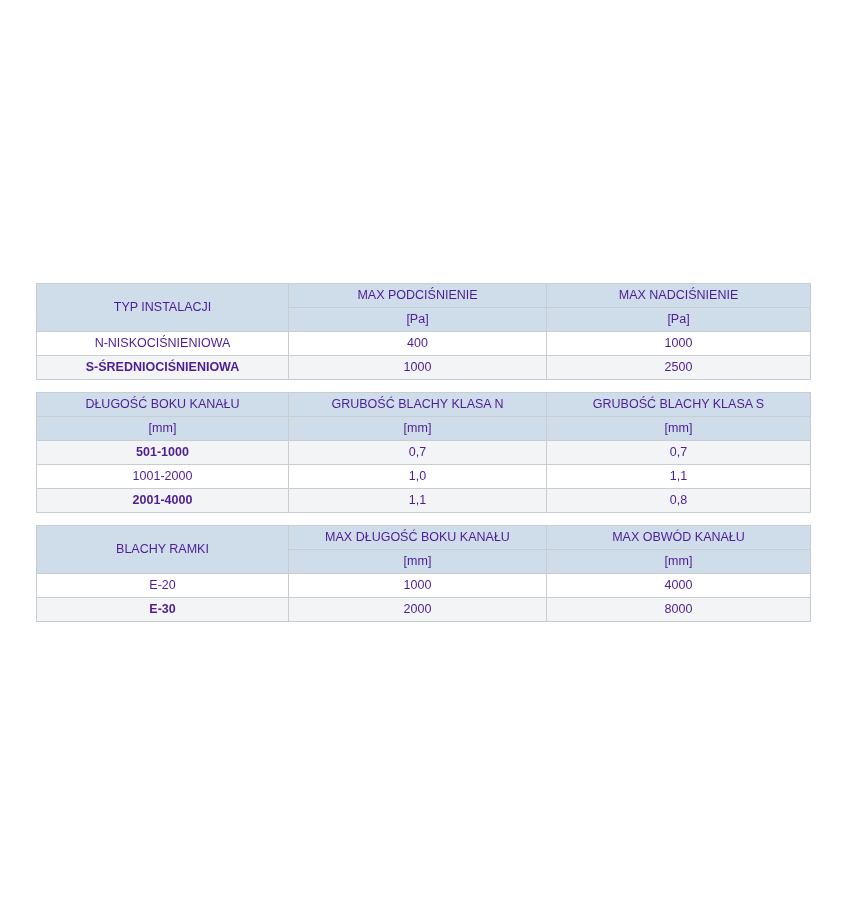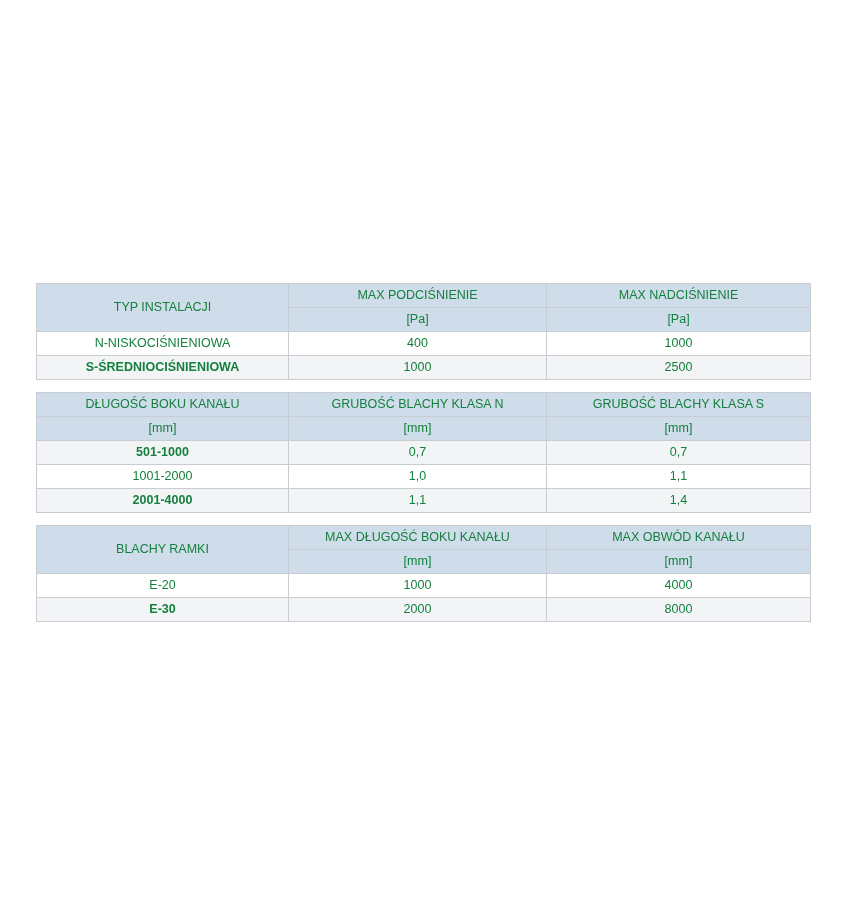--- a/index.html
+++ b/index.html
@@ -45,7 +45,7 @@
     vertical-align: middle;
     font-size: 12.5px;
     line-height: 15px;
-    color: #15803d;
+    color: #4c1d95;
     white-space: nowrap;
     overflow: hidden;
   }

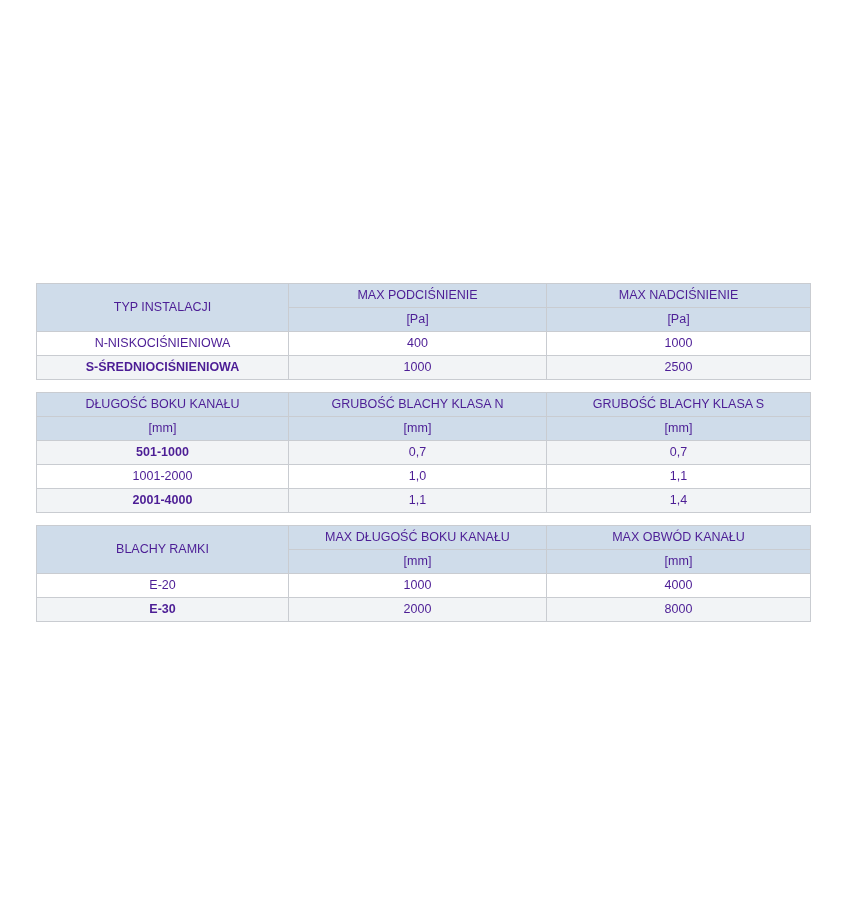--- a/index.html
+++ b/index.html
@@ -141,7 +141,7 @@
         <tr>
           <td class="rowlabel-alt">2001-4000</td>
           <td class="data-alt">1,1</td>
-          <td class="data-alt">1,4</td>
+          <td class="data-alt">0,8</td>
         </tr>
       </tbody>
     </table>

